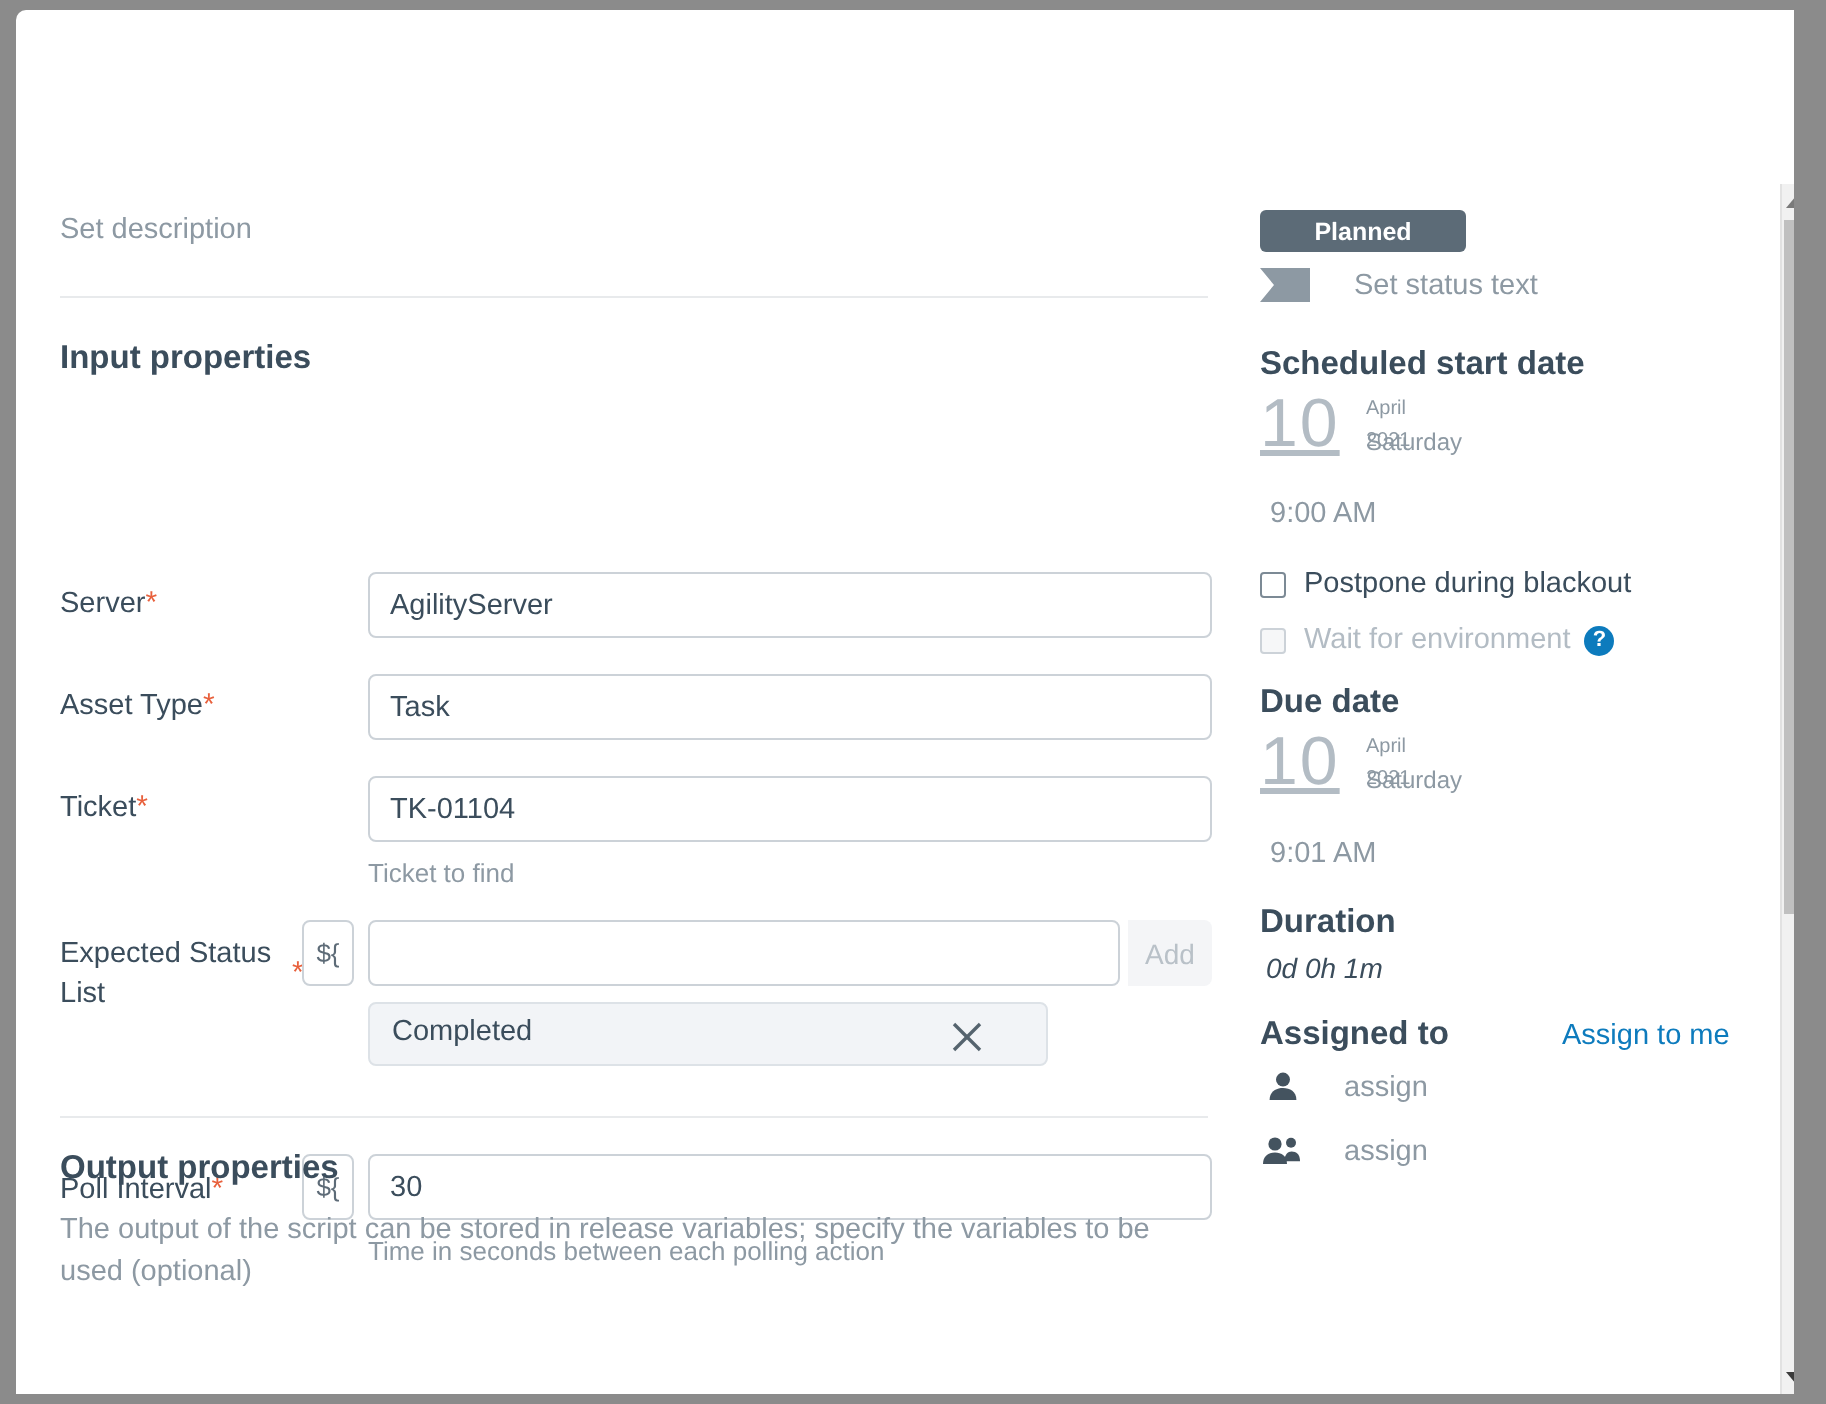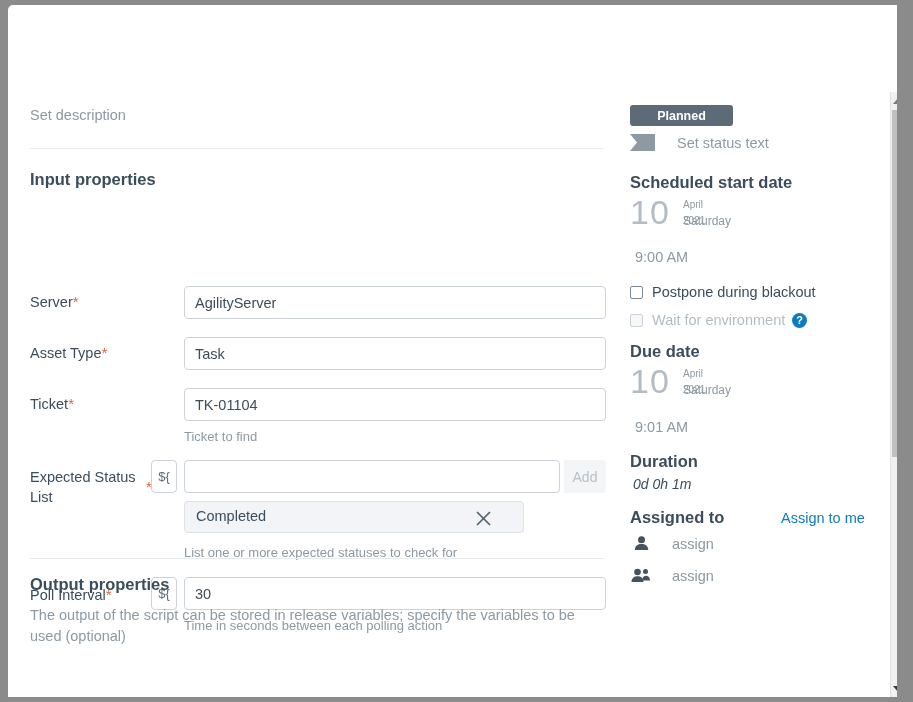--- a/index.html
+++ b/index.html
@@ -302,6 +302,7 @@
     color: #b3bcc4;
     line-height: 40px;
     letter-spacing: 1px;
+    text-decoration: underline;
   }
   .date-my {
     position: absolute;

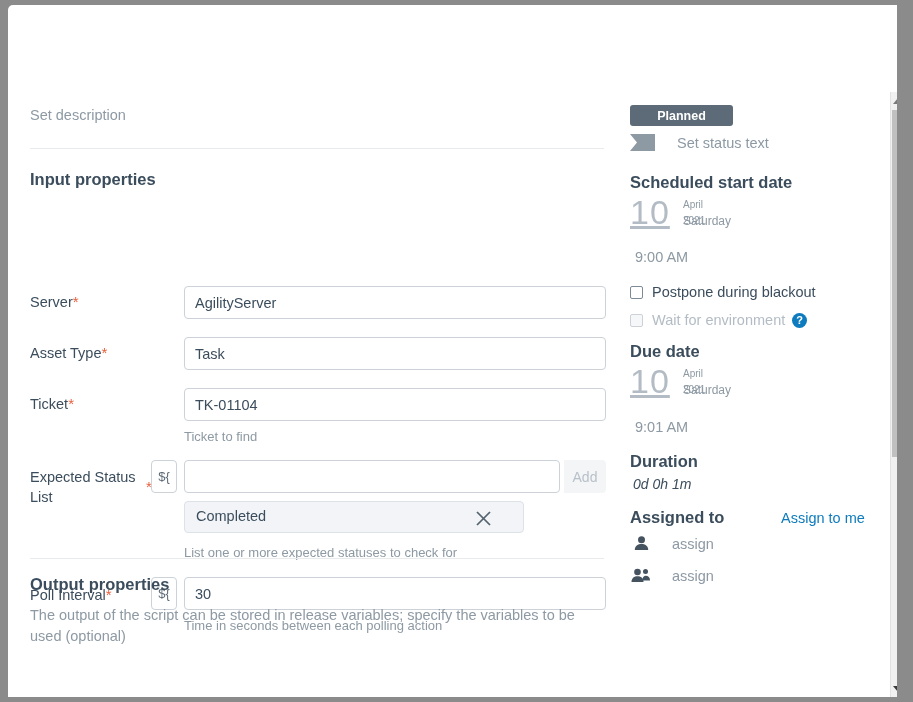--- a/index.html
+++ b/index.html
@@ -507,7 +507,6 @@
           </svg>
         </div>
       </div>
-      <div class="hint" style="top:453px;">List one or more expected statuses to check for</div>
 
       <div class="field-label" style="top:493px;">
         <span>Poll Interval</span><span class="req">*</span>

